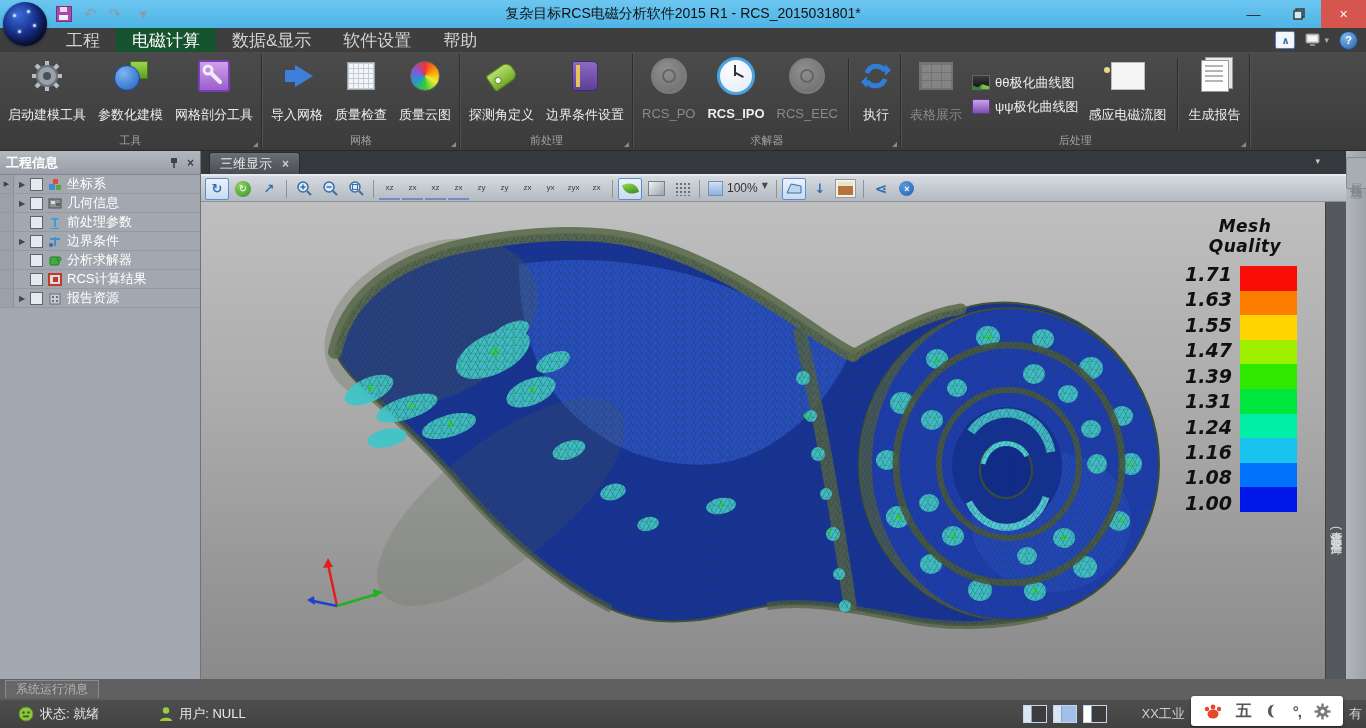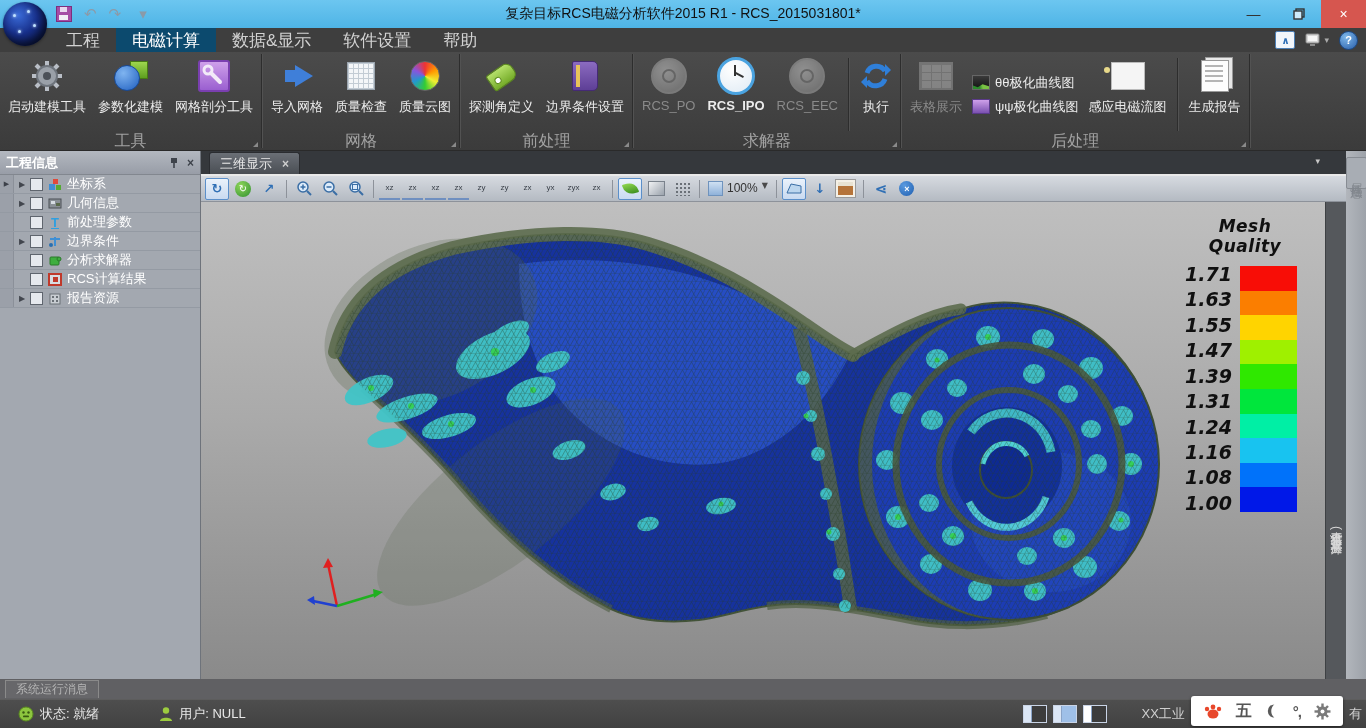--- a/index.html
+++ b/index.html
@@ -28,7 +28,7 @@
   
   .menubar{height:24px;background:#3e3e3e;display:flex;align-items:stretch;padding-left:50px;position:relative;flex:0 0 24px;}
   .mtab{padding:4px 16px 3px;font-size:17px;color:#d2d2d2;display:flex;align-items:center;}
-  .mtab.active{background:#0c4a6e;color:#fff;}
+  .mtab.active{background:#14532d;color:#fff;}
   .menubar-right{position:absolute;right:8px;top:2px;display:flex;align-items:center;gap:10px;height:20px;}
   .chev-box{width:18px;height:16px;background:#f2f6fb;border:1px solid #4d7fb5;border-radius:2px;color:#2f6fb5;
             font-size:10px;font-weight:bold;display:flex;align-items:center;justify-content:center;}

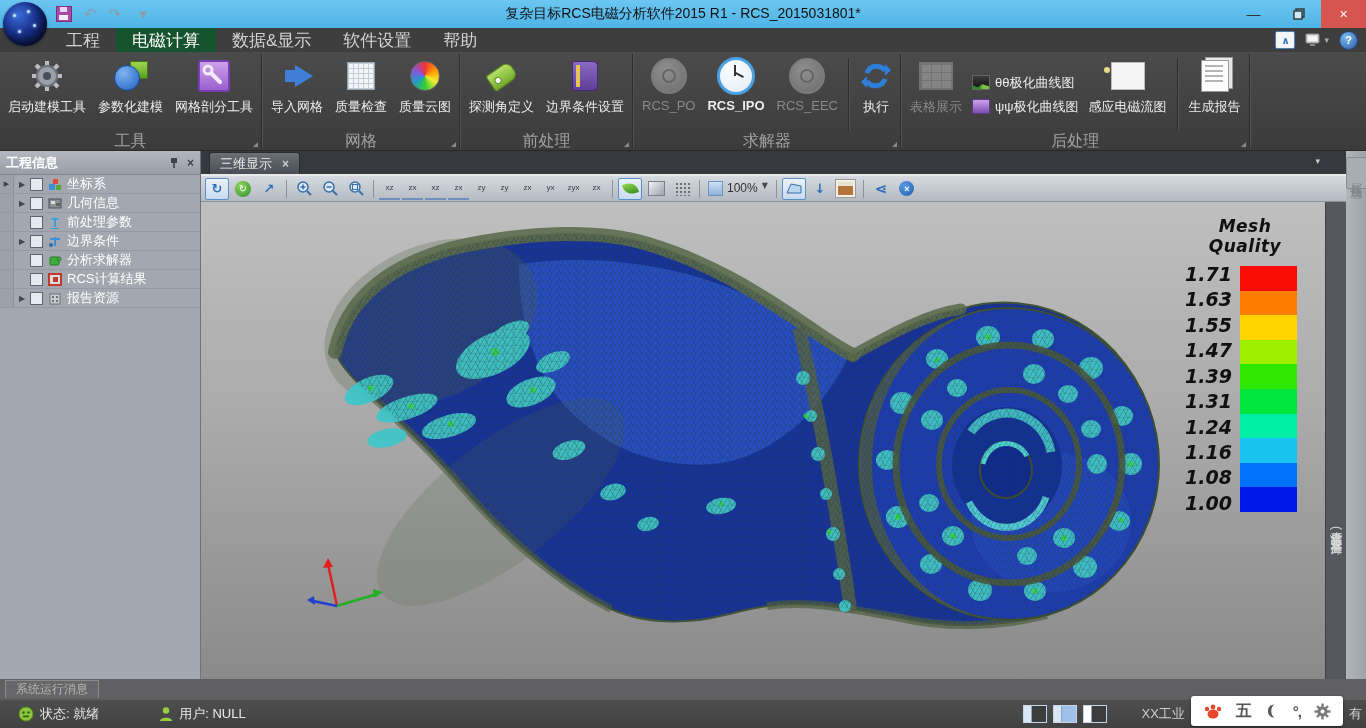--- a/index.html
+++ b/index.html
@@ -43,7 +43,7 @@
   .rgroup-label{height:17px;text-align:center;color:#a2a2a2;font-size:16px;position:relative;line-height:15px;}
   .launcher{position:absolute;right:1px;bottom:3px;width:0;height:0;border-left:5px solid transparent;border-bottom:5px solid #8a8a8a;}
   .rsep{width:1px;background:#2d2d2d;border-right:1px solid #525252;margin:2px 0;}
-  .ritem{display:flex;flex-direction:column;align-items:center;justify-content:flex-start;padding:1px 6px;gap:3px;}
+  .ritem{display:flex;flex-direction:column;align-items:center;justify-content:flex-start;padding:1px 6px;gap:11px;}
   .ritem .ricon{height:38px;display:flex;align-items:center;justify-content:center;}
   .ritem .rlabel{font-size:13px;color:#ececec;white-space:nowrap;}
   .ritem.disabled .rlabel{color:#8a8a8a;}

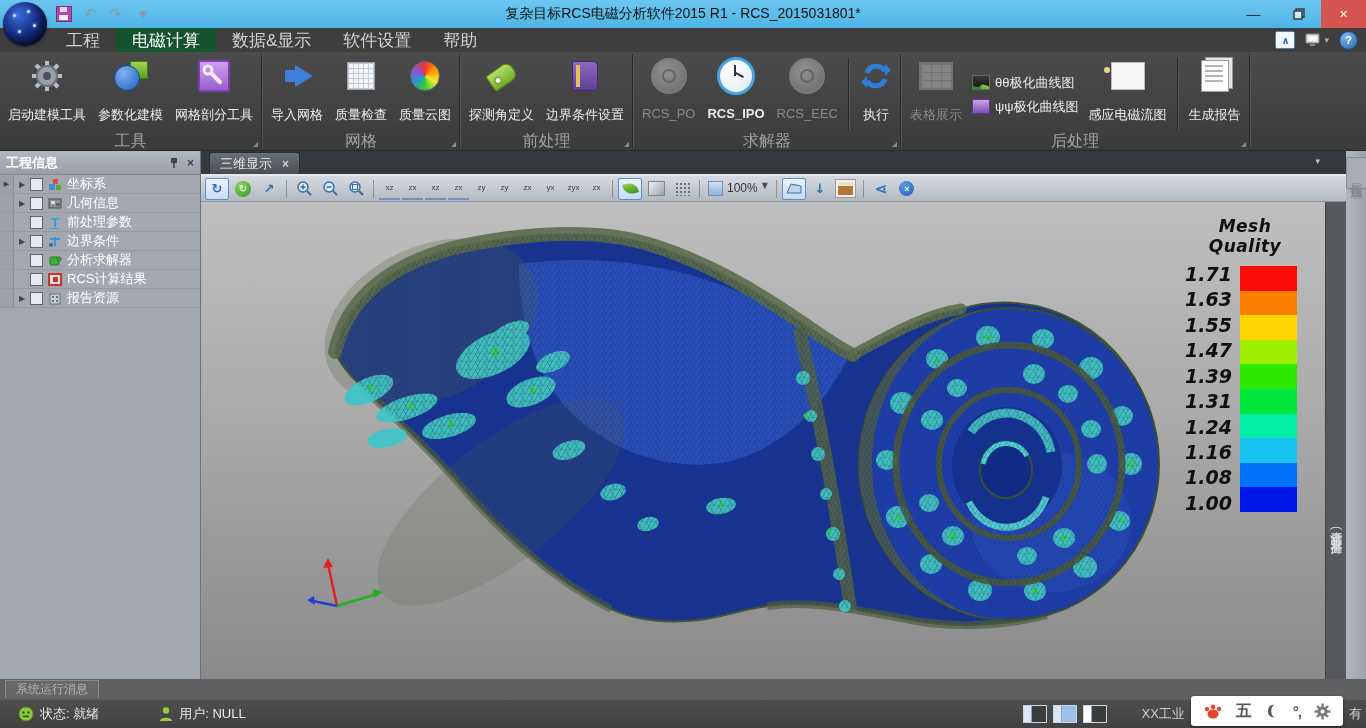--- a/index.html
+++ b/index.html
@@ -40,7 +40,7 @@
   .ribbon{height:98px;background:linear-gradient(#4b4b4b,#3b3b3b);display:flex;border-bottom:1px solid #2a2a2a;flex:0 0 98px;}
   .rgroup{display:flex;flex-direction:column;position:relative;padding:0 2px;}
   .rgroup-items{flex:1;display:flex;align-items:stretch;padding-top:4px;}
-  .rgroup-label{height:17px;text-align:center;color:#a2a2a2;font-size:16px;position:relative;line-height:15px;}
+  .rgroup-label{height:17px;text-align:center;color:#a2a2a2;font-size:11px;position:relative;line-height:15px;}
   .launcher{position:absolute;right:1px;bottom:3px;width:0;height:0;border-left:5px solid transparent;border-bottom:5px solid #8a8a8a;}
   .rsep{width:1px;background:#2d2d2d;border-right:1px solid #525252;margin:2px 0;}
   .ritem{display:flex;flex-direction:column;align-items:center;justify-content:flex-start;padding:1px 6px;gap:11px;}

